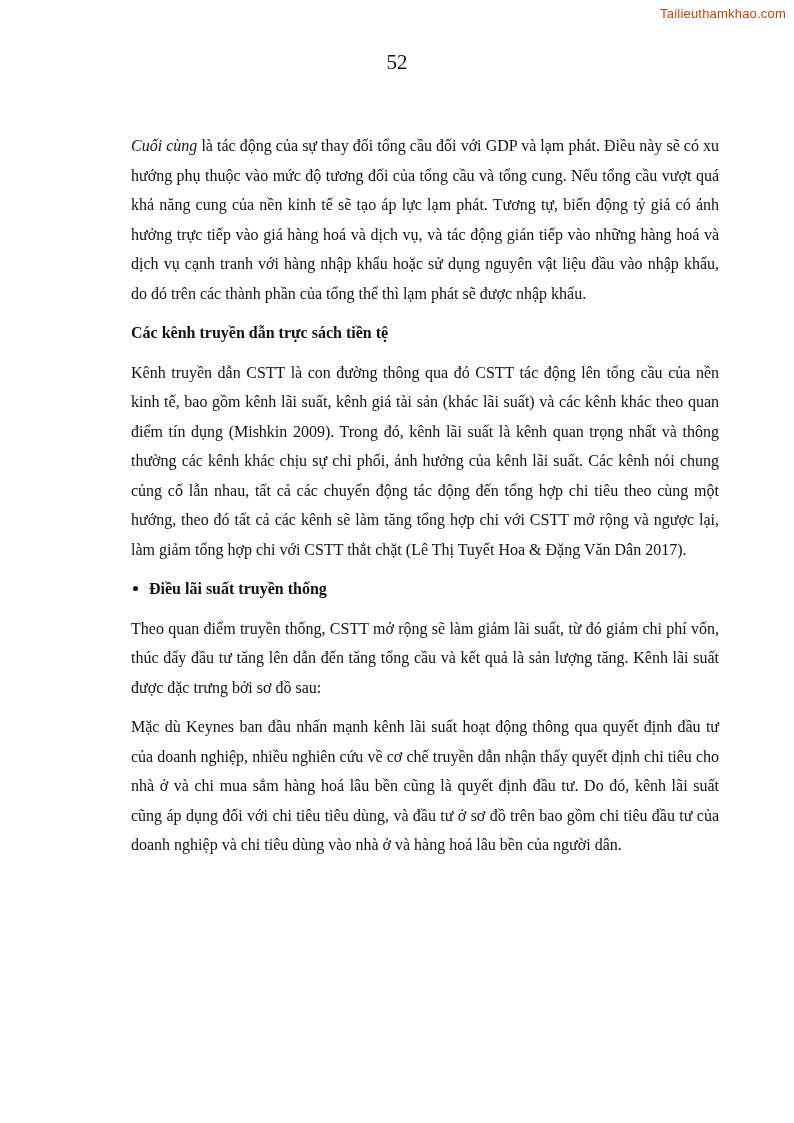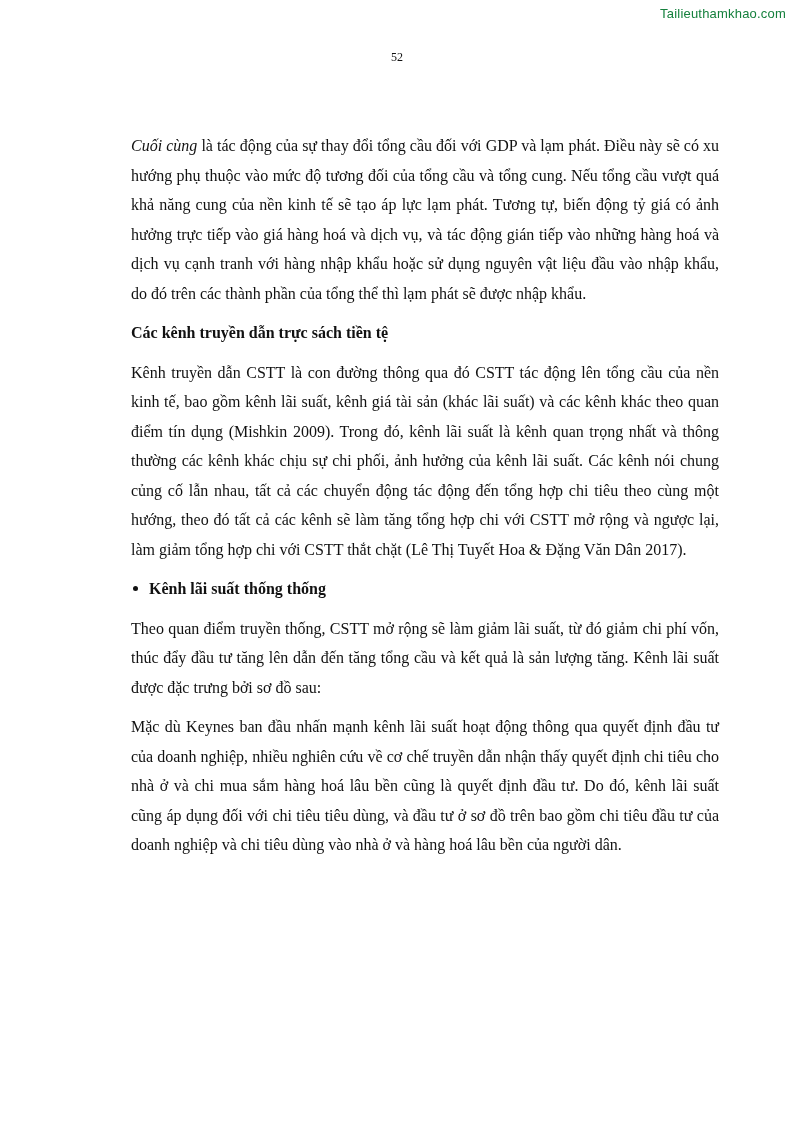--- a/index.html
+++ b/index.html
@@ -10,7 +10,7 @@
   .watermark {
     position: absolute; right: 8px; top: 6px;
     font-family: "Liberation Sans", sans-serif; font-size: 13px;
-    color: #15803d; letter-spacing: 0.2px;
+    color: #c2410c; letter-spacing: 0.2px;
   }
   .page-num {
     position: absolute; left: 0; right: 0; top: 50px; text-align: center;

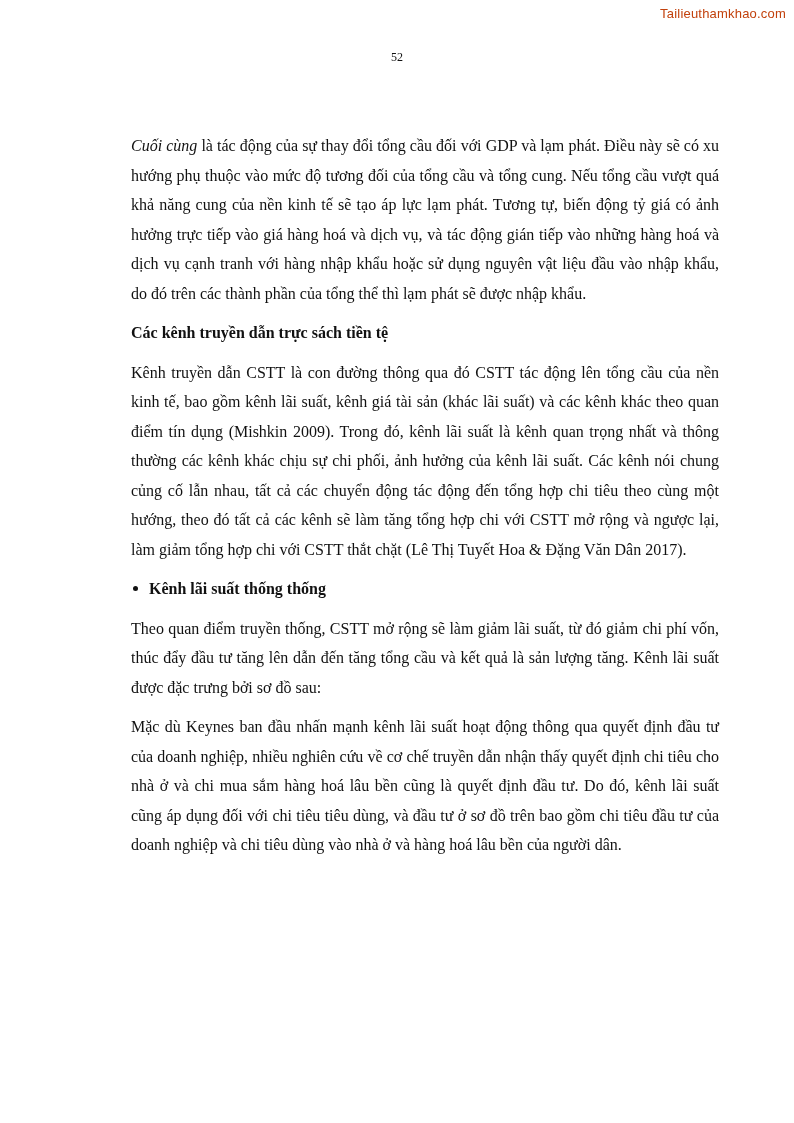--- a/index.html
+++ b/index.html
@@ -14,7 +14,7 @@
   }
   .page-num {
     position: absolute; left: 0; right: 0; top: 50px; text-align: center;
-    font-size: 12px;
+    font-size: 21px;
   }
   .content {
     position: absolute; left: 131px; top: 131px; width: 588px;

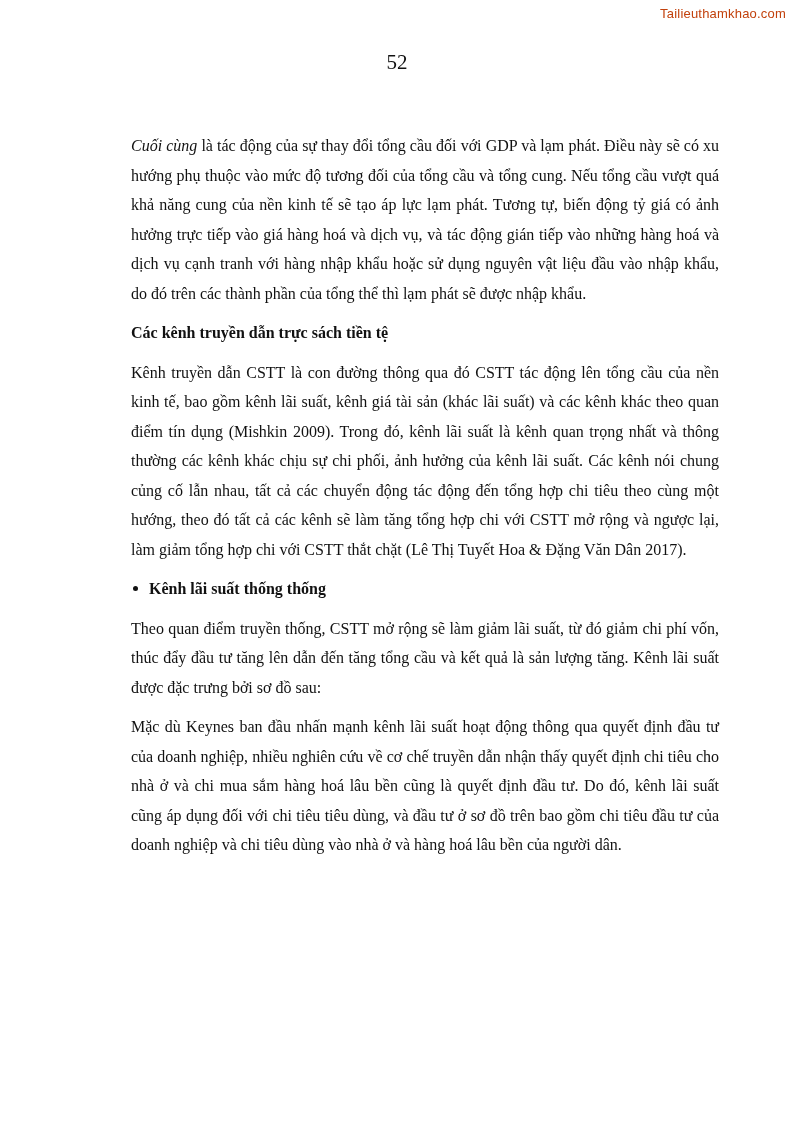--- a/index.html
+++ b/index.html
@@ -45,7 +45,7 @@
 
   <div class="bullet-heading">
     <span class="bullet-dot"></span>
-    <span>Kênh lãi suất thống thống</span>
+    <span>Điều lãi suất truyền thống</span>
   </div>
 
   <p>Theo quan điểm truyền thống, CSTT mở rộng sẽ làm giảm lãi suất, từ đó giảm chi phí vốn, thúc đẩy đầu tư tăng lên dẫn đến tăng tổng cầu và kết quả là sản lượng tăng. Kênh lãi suất được đặc trưng bởi sơ đồ sau:</p>

